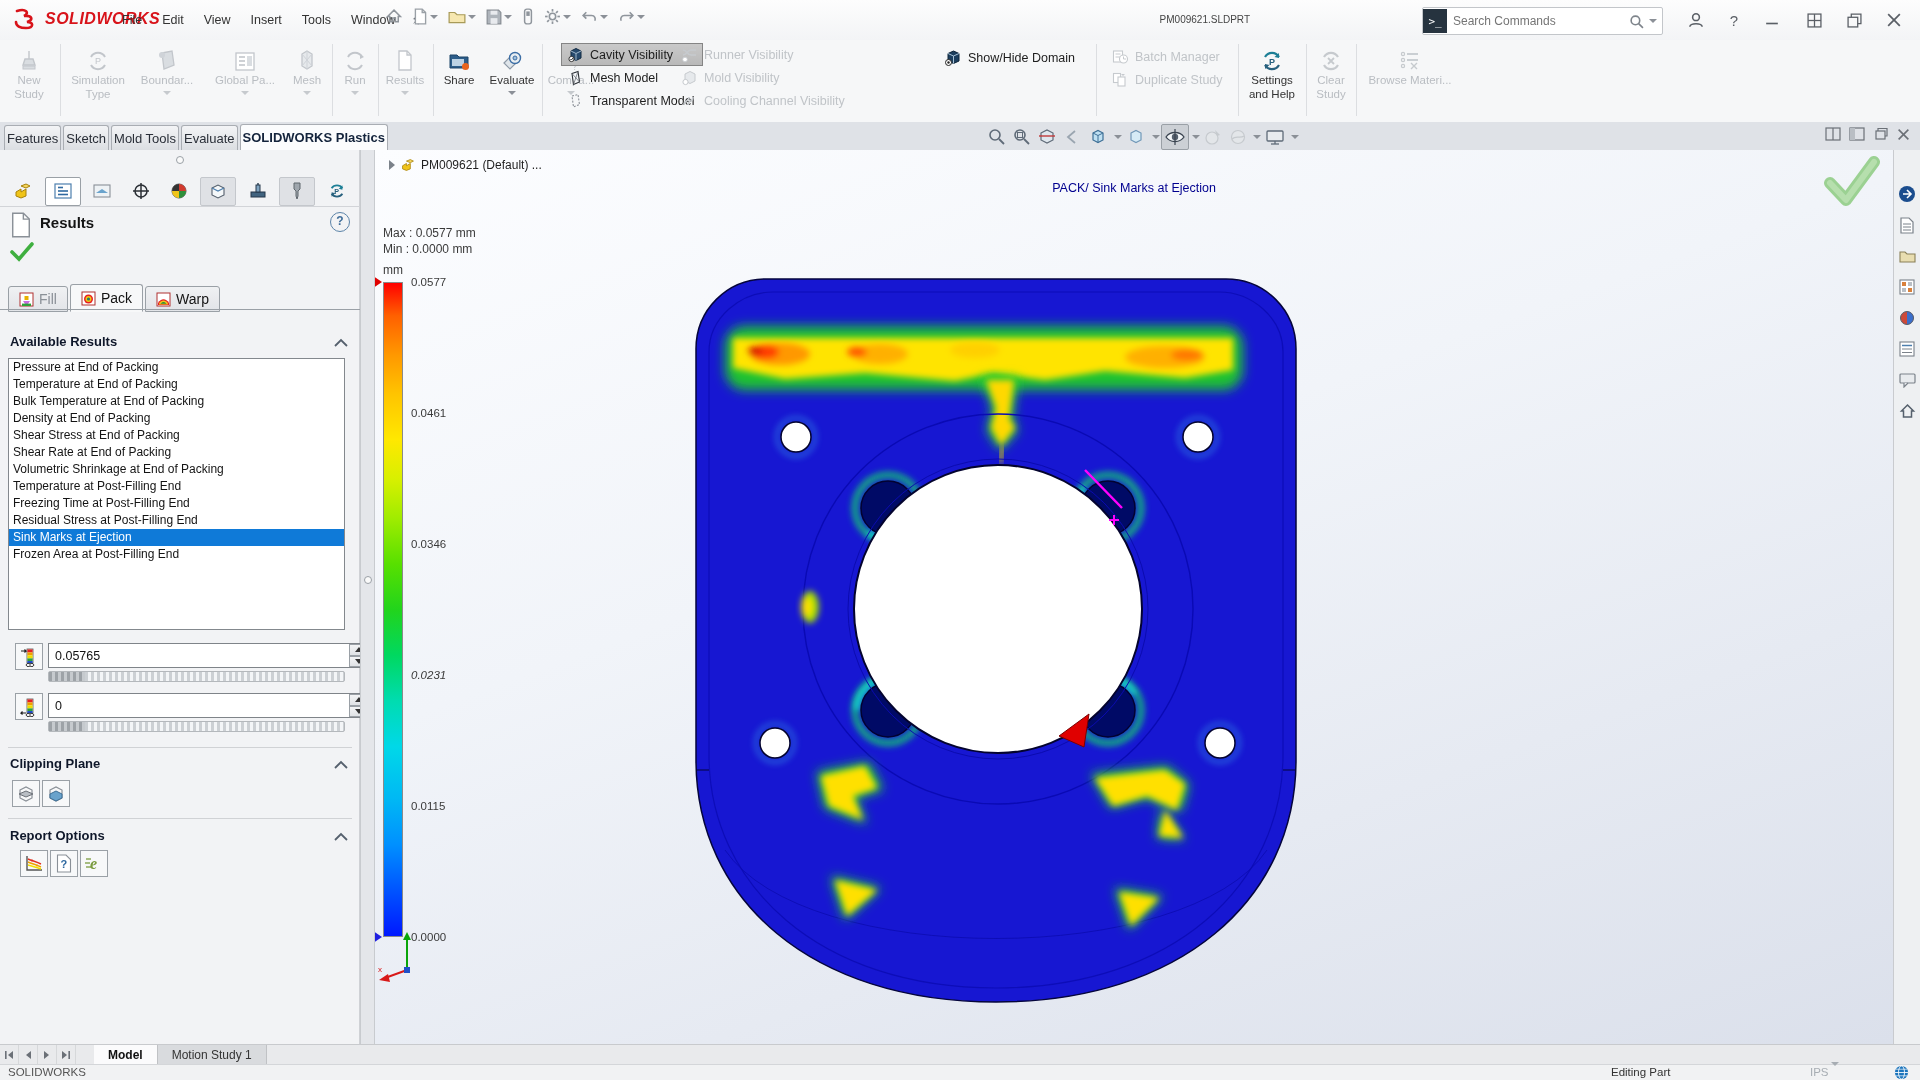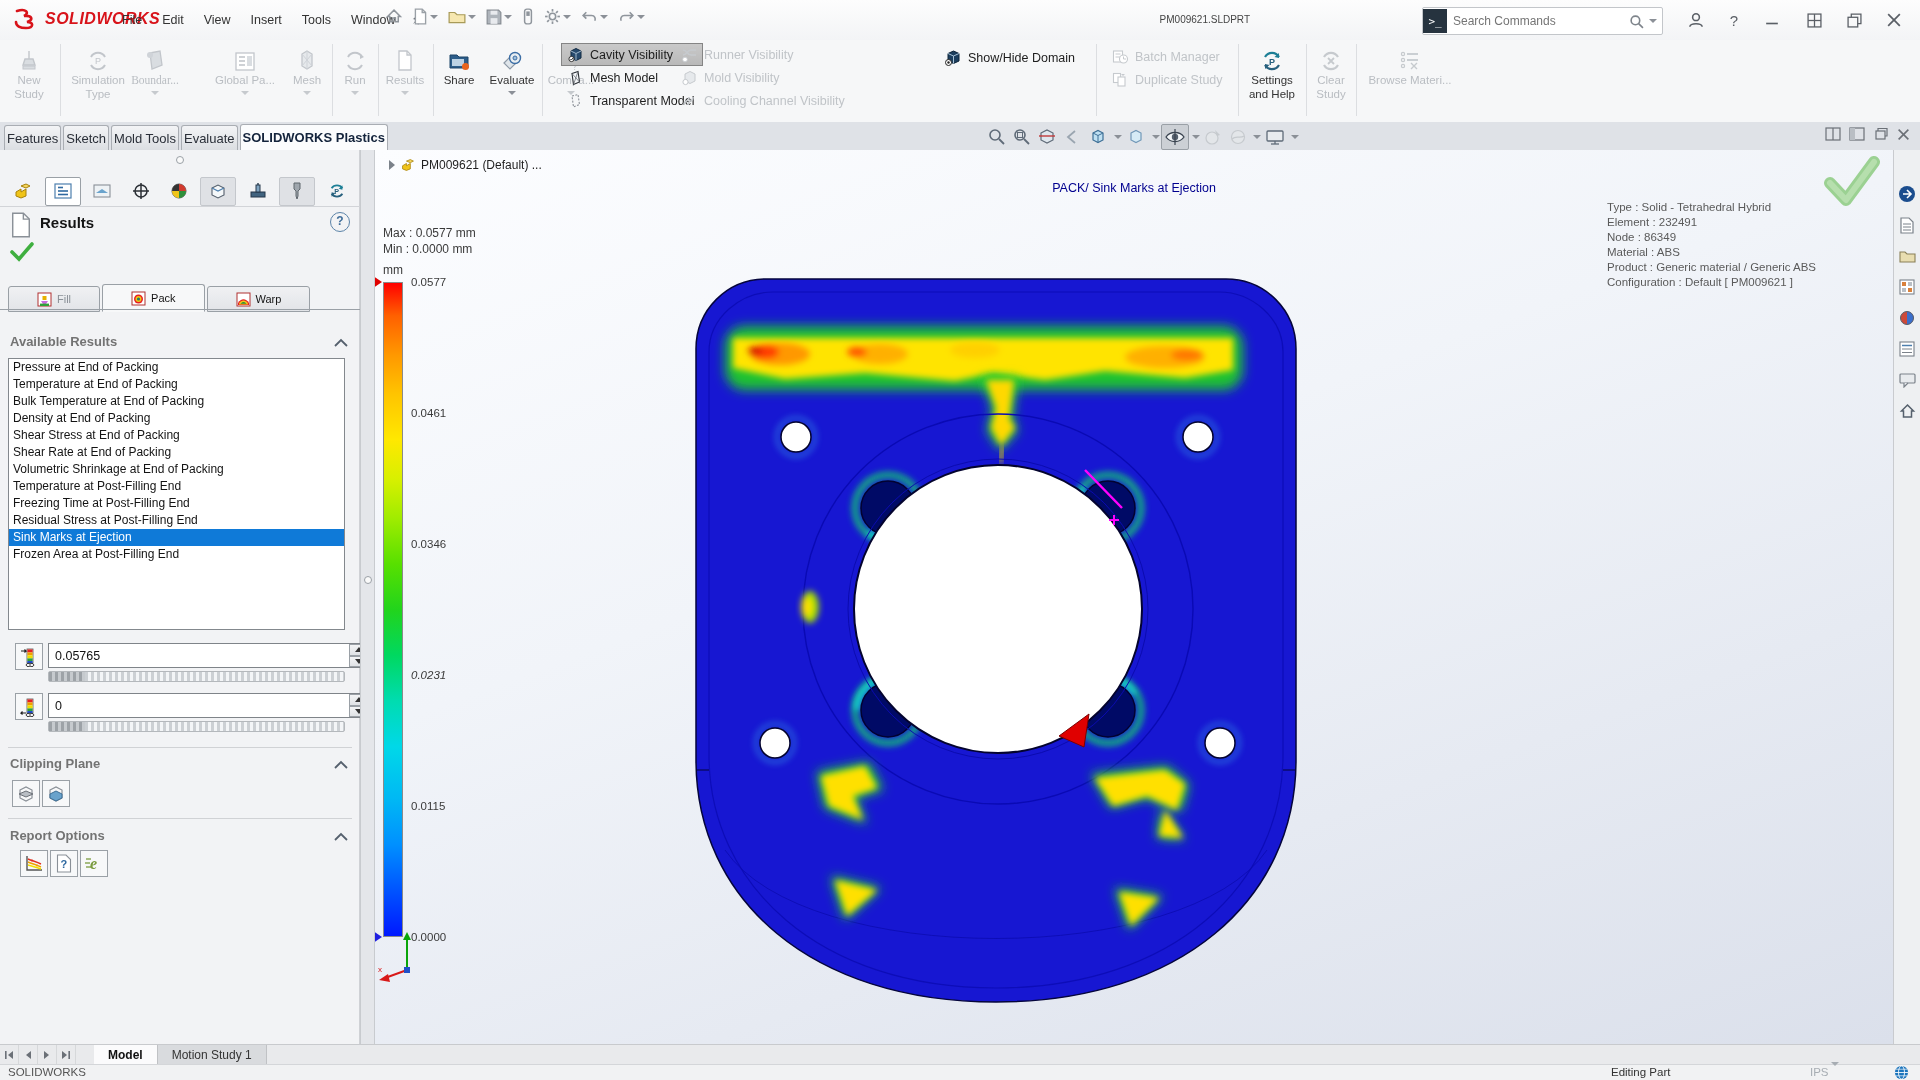--- a/index.html
+++ b/index.html
@@ -285,7 +285,7 @@
       <div>Simulation</div>
         <div>Type</div>
     </div>
-    <div class="bigbtn dis" style="left:119px;width:72px;font-family:Liberation Serif, serif;">
+    <div class="bigbtn dis" style="left:131px;width:72px;">
       <div class="bico">
           <svg width="22" height="24" viewBox="0 0 22 24">
             <path d="M6 4 L16 2 L18 16 L8 20 Z" fill="#d9dde1" stroke="#c2c6cb" stroke-width="1.3"></path>

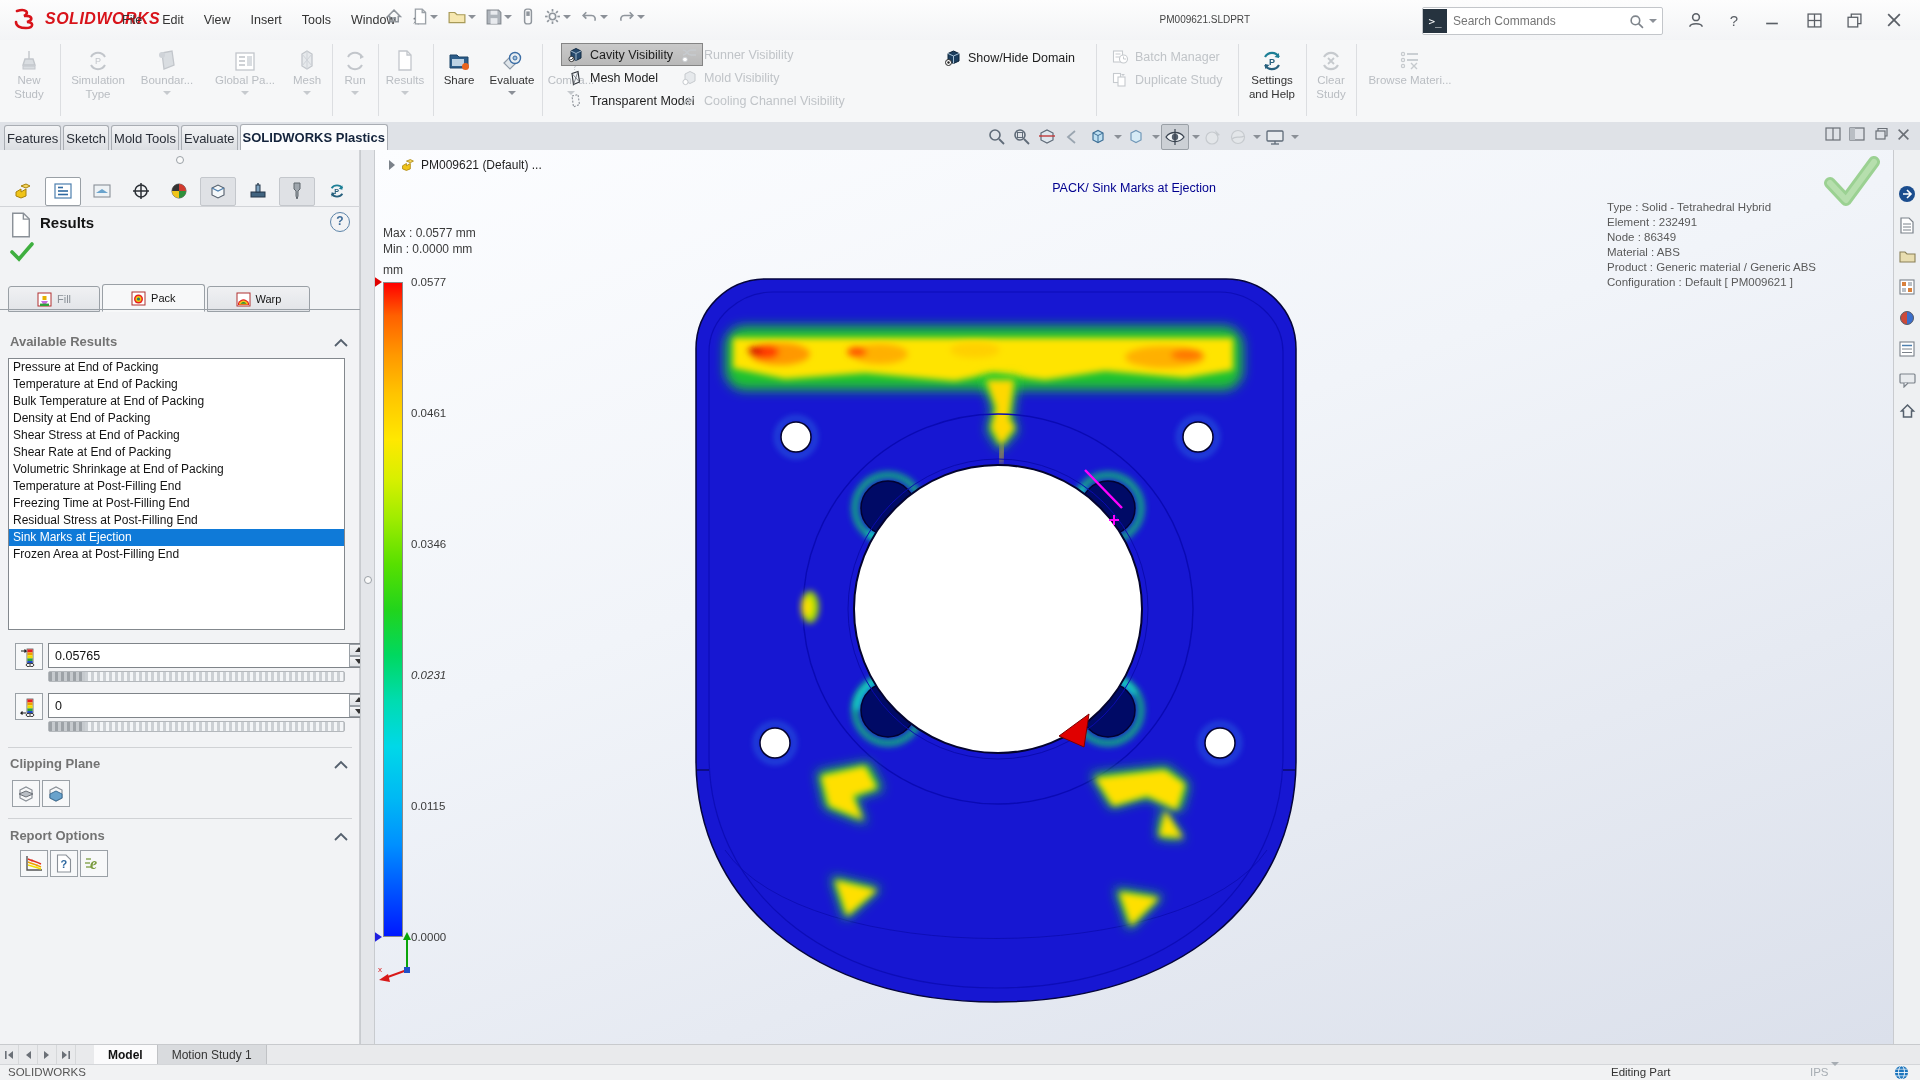--- a/index.html
+++ b/index.html
@@ -992,14 +992,6 @@
       </g>
     </svg>
 
-    <div class="infoblock">
-      <div>Type : Solid - Tetrahedral Hybrid</div>
-      <div>Element : 232491</div>
-      <div>Node : 86349</div>
-      <div>Material : ABS</div>
-      <div>Product : Generic material / Generic ABS</div>
-      <div>Configuration : Default [ PM009621 ]</div>
-    </div>
 
     <svg class="abs" style="left:1448px;top:5px;" width="58" height="52" viewBox="0 0 58 52">
       <path d="M7 28 L23 45 L51 7" fill="none" stroke="#8cca80" stroke-width="12" stroke-linecap="round" stroke-linejoin="round" opacity=".85"></path>

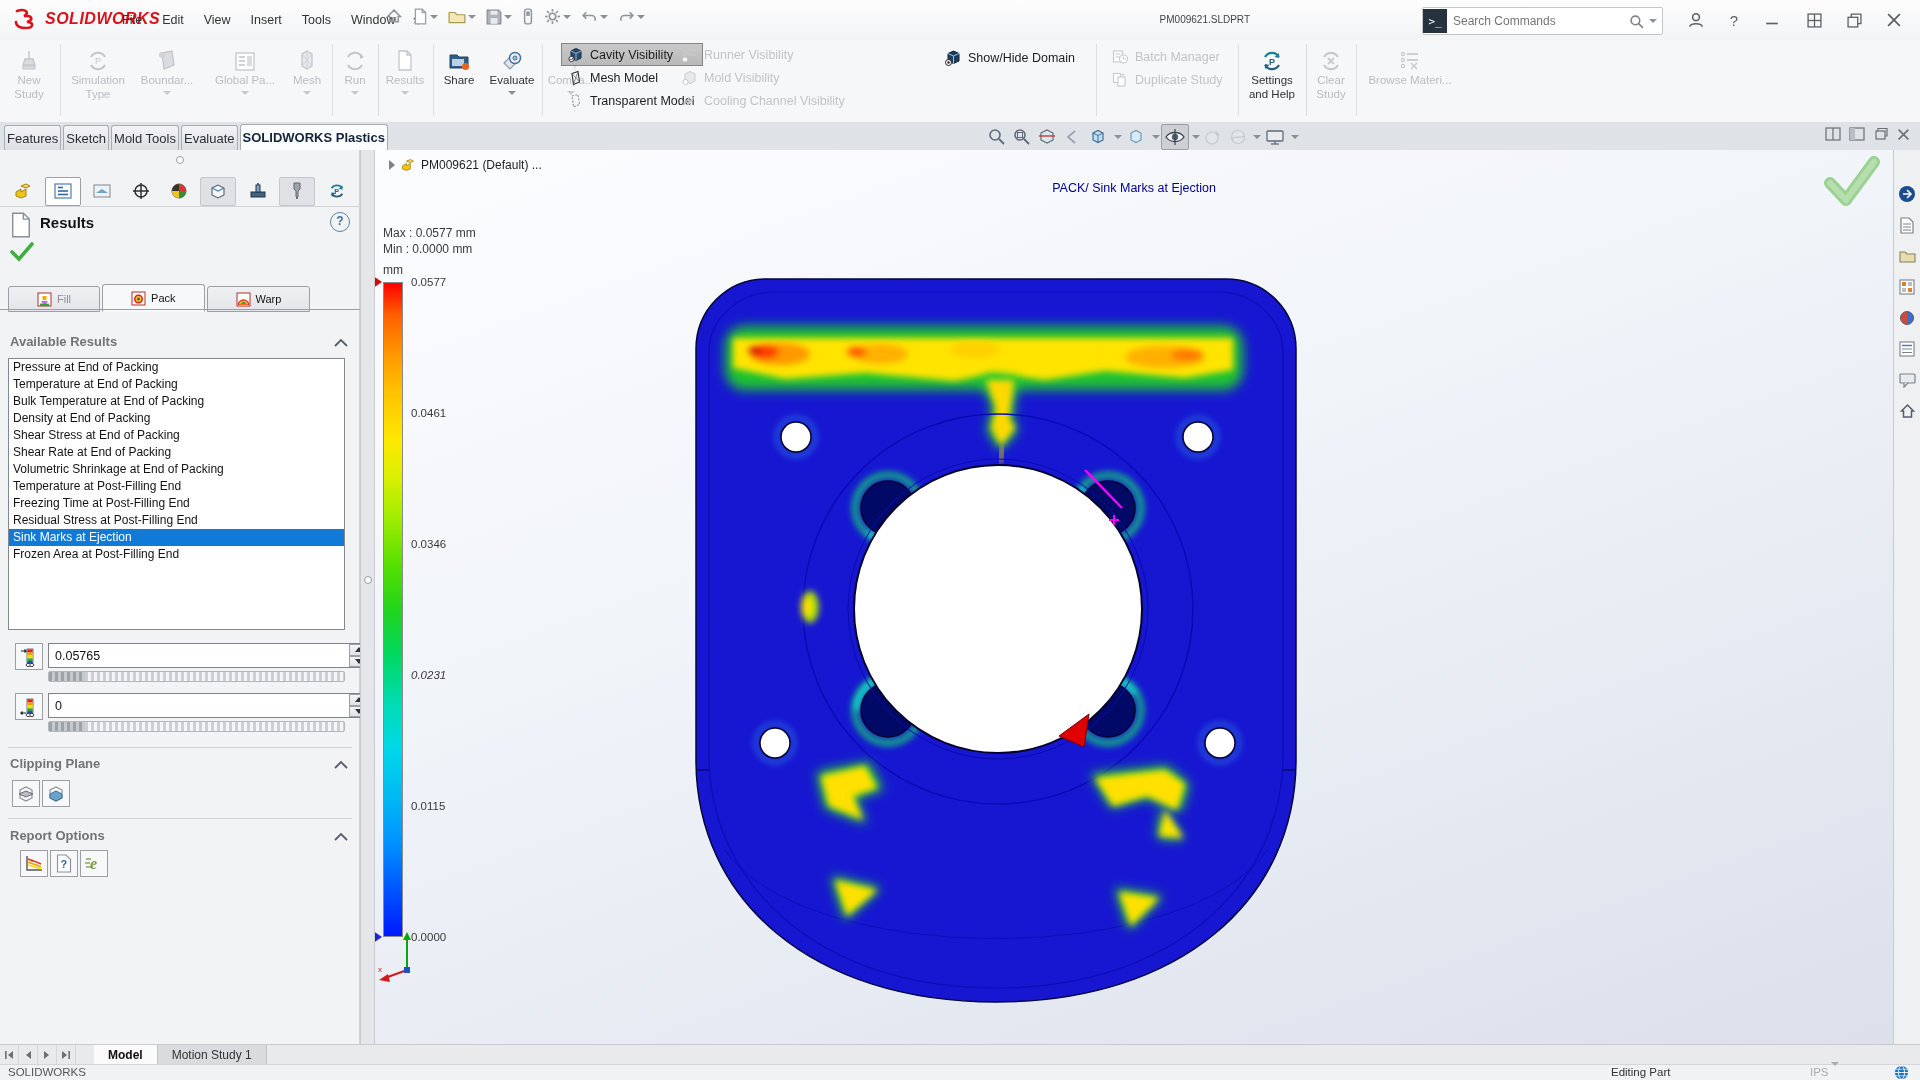--- a/index.html
+++ b/index.html
@@ -90,7 +90,7 @@
   .pdivider{position:absolute;left:8px;width:344px;height:1px;background:#d0d2d5;}
   
   .ptabs{position:absolute;left:8px;top:134px;display:flex;align-items:flex-end;}
-  .ptab{height:24px;display:flex;align-items:center;gap:5px;padding:0 28px;font-size:11px;color:#141414;
+  .ptab{height:24px;display:flex;align-items:center;gap:5px;padding:0 10px;font-size:14px;color:#141414;
     background:linear-gradient(#f0f1f3,#e2e4e8);border:1px solid #9aa0a6;border-radius:3px 3px 0 0;margin-right:2px;}
   .ptab.dis{color:#8a9097;}
   .ptab.active{background:#f7f8f9;height:26px;border-bottom:1px solid #f7f8f9;font-weight:normal;}

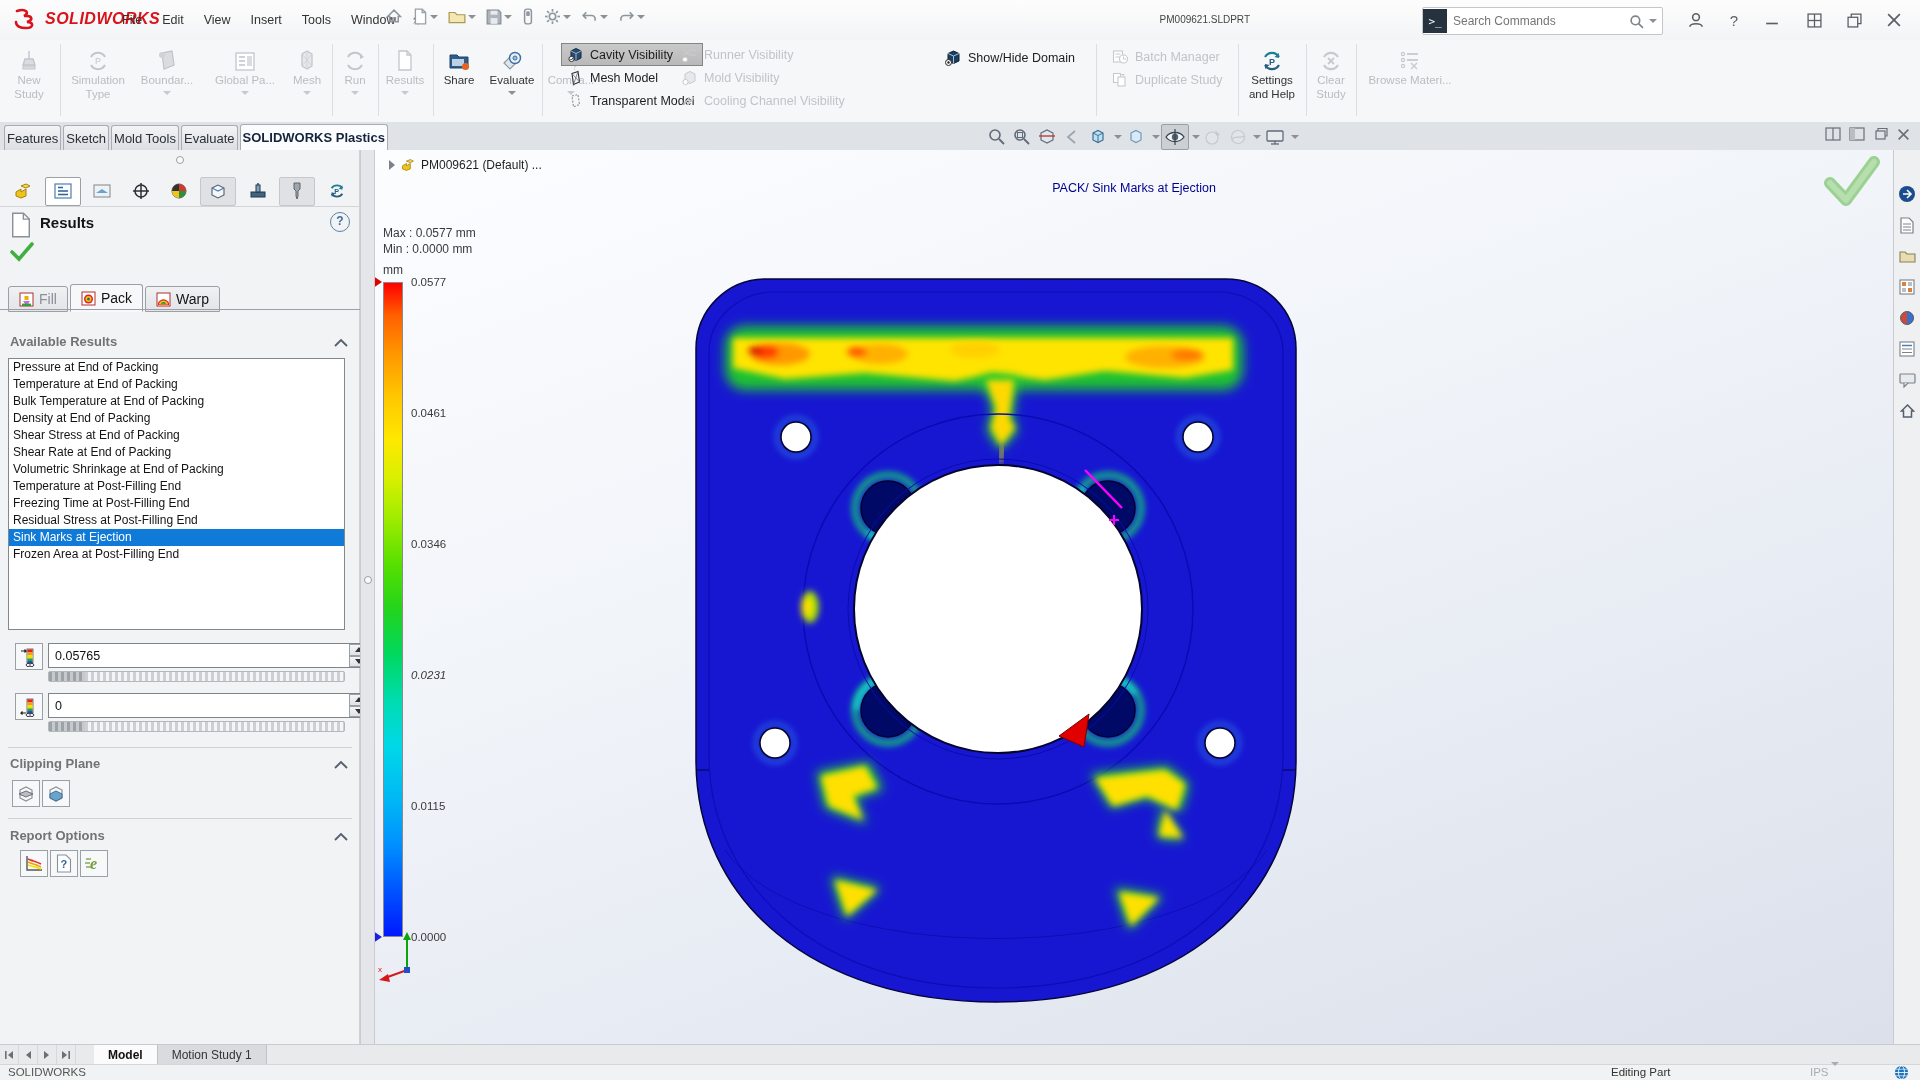--- a/index.html
+++ b/index.html
@@ -67,7 +67,7 @@
   .ptool.active{background:#fff;border:1px solid #9aa0a6;}
   .ptool.shade{background:#dfe1e5;border:1px solid #c4c7cc;}
   .pm-title{position:absolute;left:40px;top:64px;font-size:15px;font-weight:bold;color:#141414;}
-  .sechdr{font-size:13px;font-weight:bold;color:#737373;}
+  .sechdr{font-size:13px;font-weight:bold;color:#0f172a;}
   .chev{position:absolute;width:14px;height:9px;}
   .listbox{position:absolute;left:8px;top:208px;width:337px;height:272px;background:#fff;
     border:1px solid #83888d;box-sizing:border-box;overflow:hidden;}

